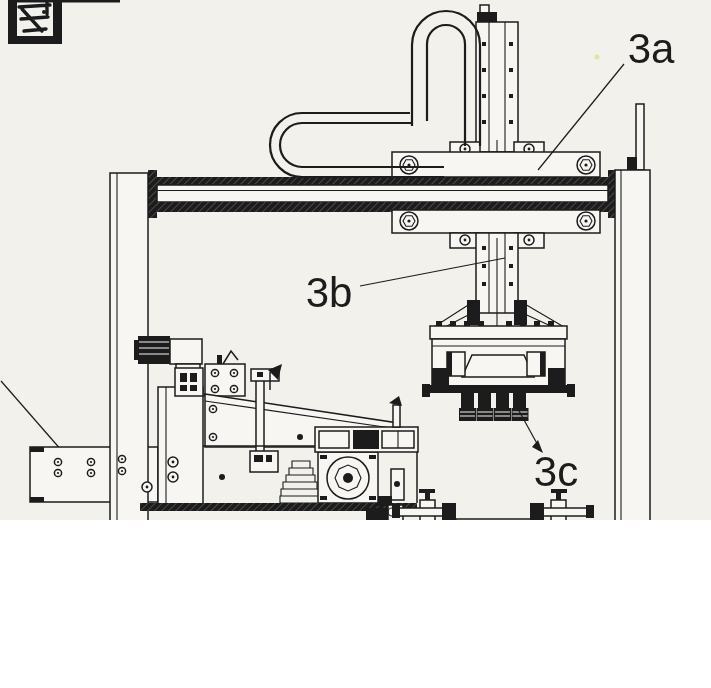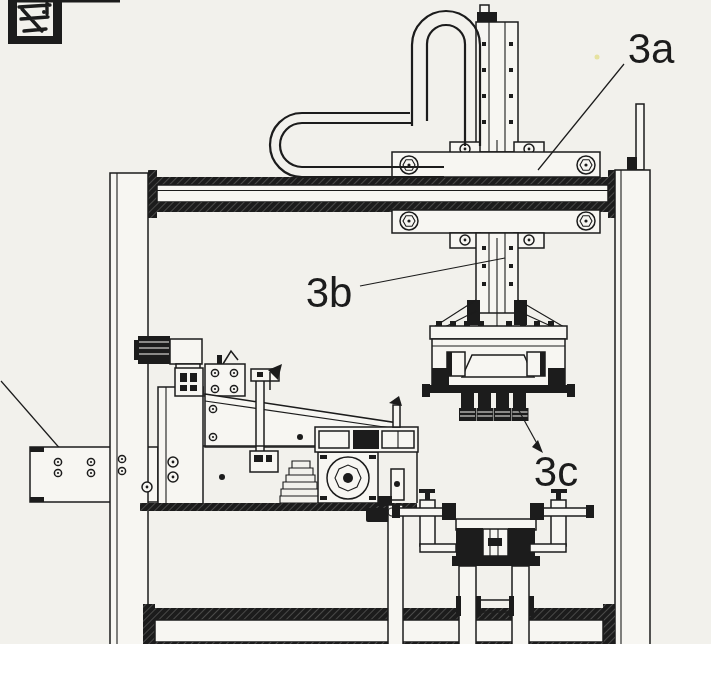--- a/index.html
+++ b/index.html
@@ -3,7 +3,7 @@
 <meta charset="utf-8">
 <style>
   html,body{margin:0;padding:0;background:#fff;}
-  .stage{position:relative;width:711px;height:644px;overflow:hidden;
+  .stage{position:relative;width:711px;height:520px;overflow:hidden;
          font-family:"Liberation Sans",sans-serif;}
   svg{display:block;}
   .dark{fill:var(--color-ink,#1c1c1c);stroke:none;}

